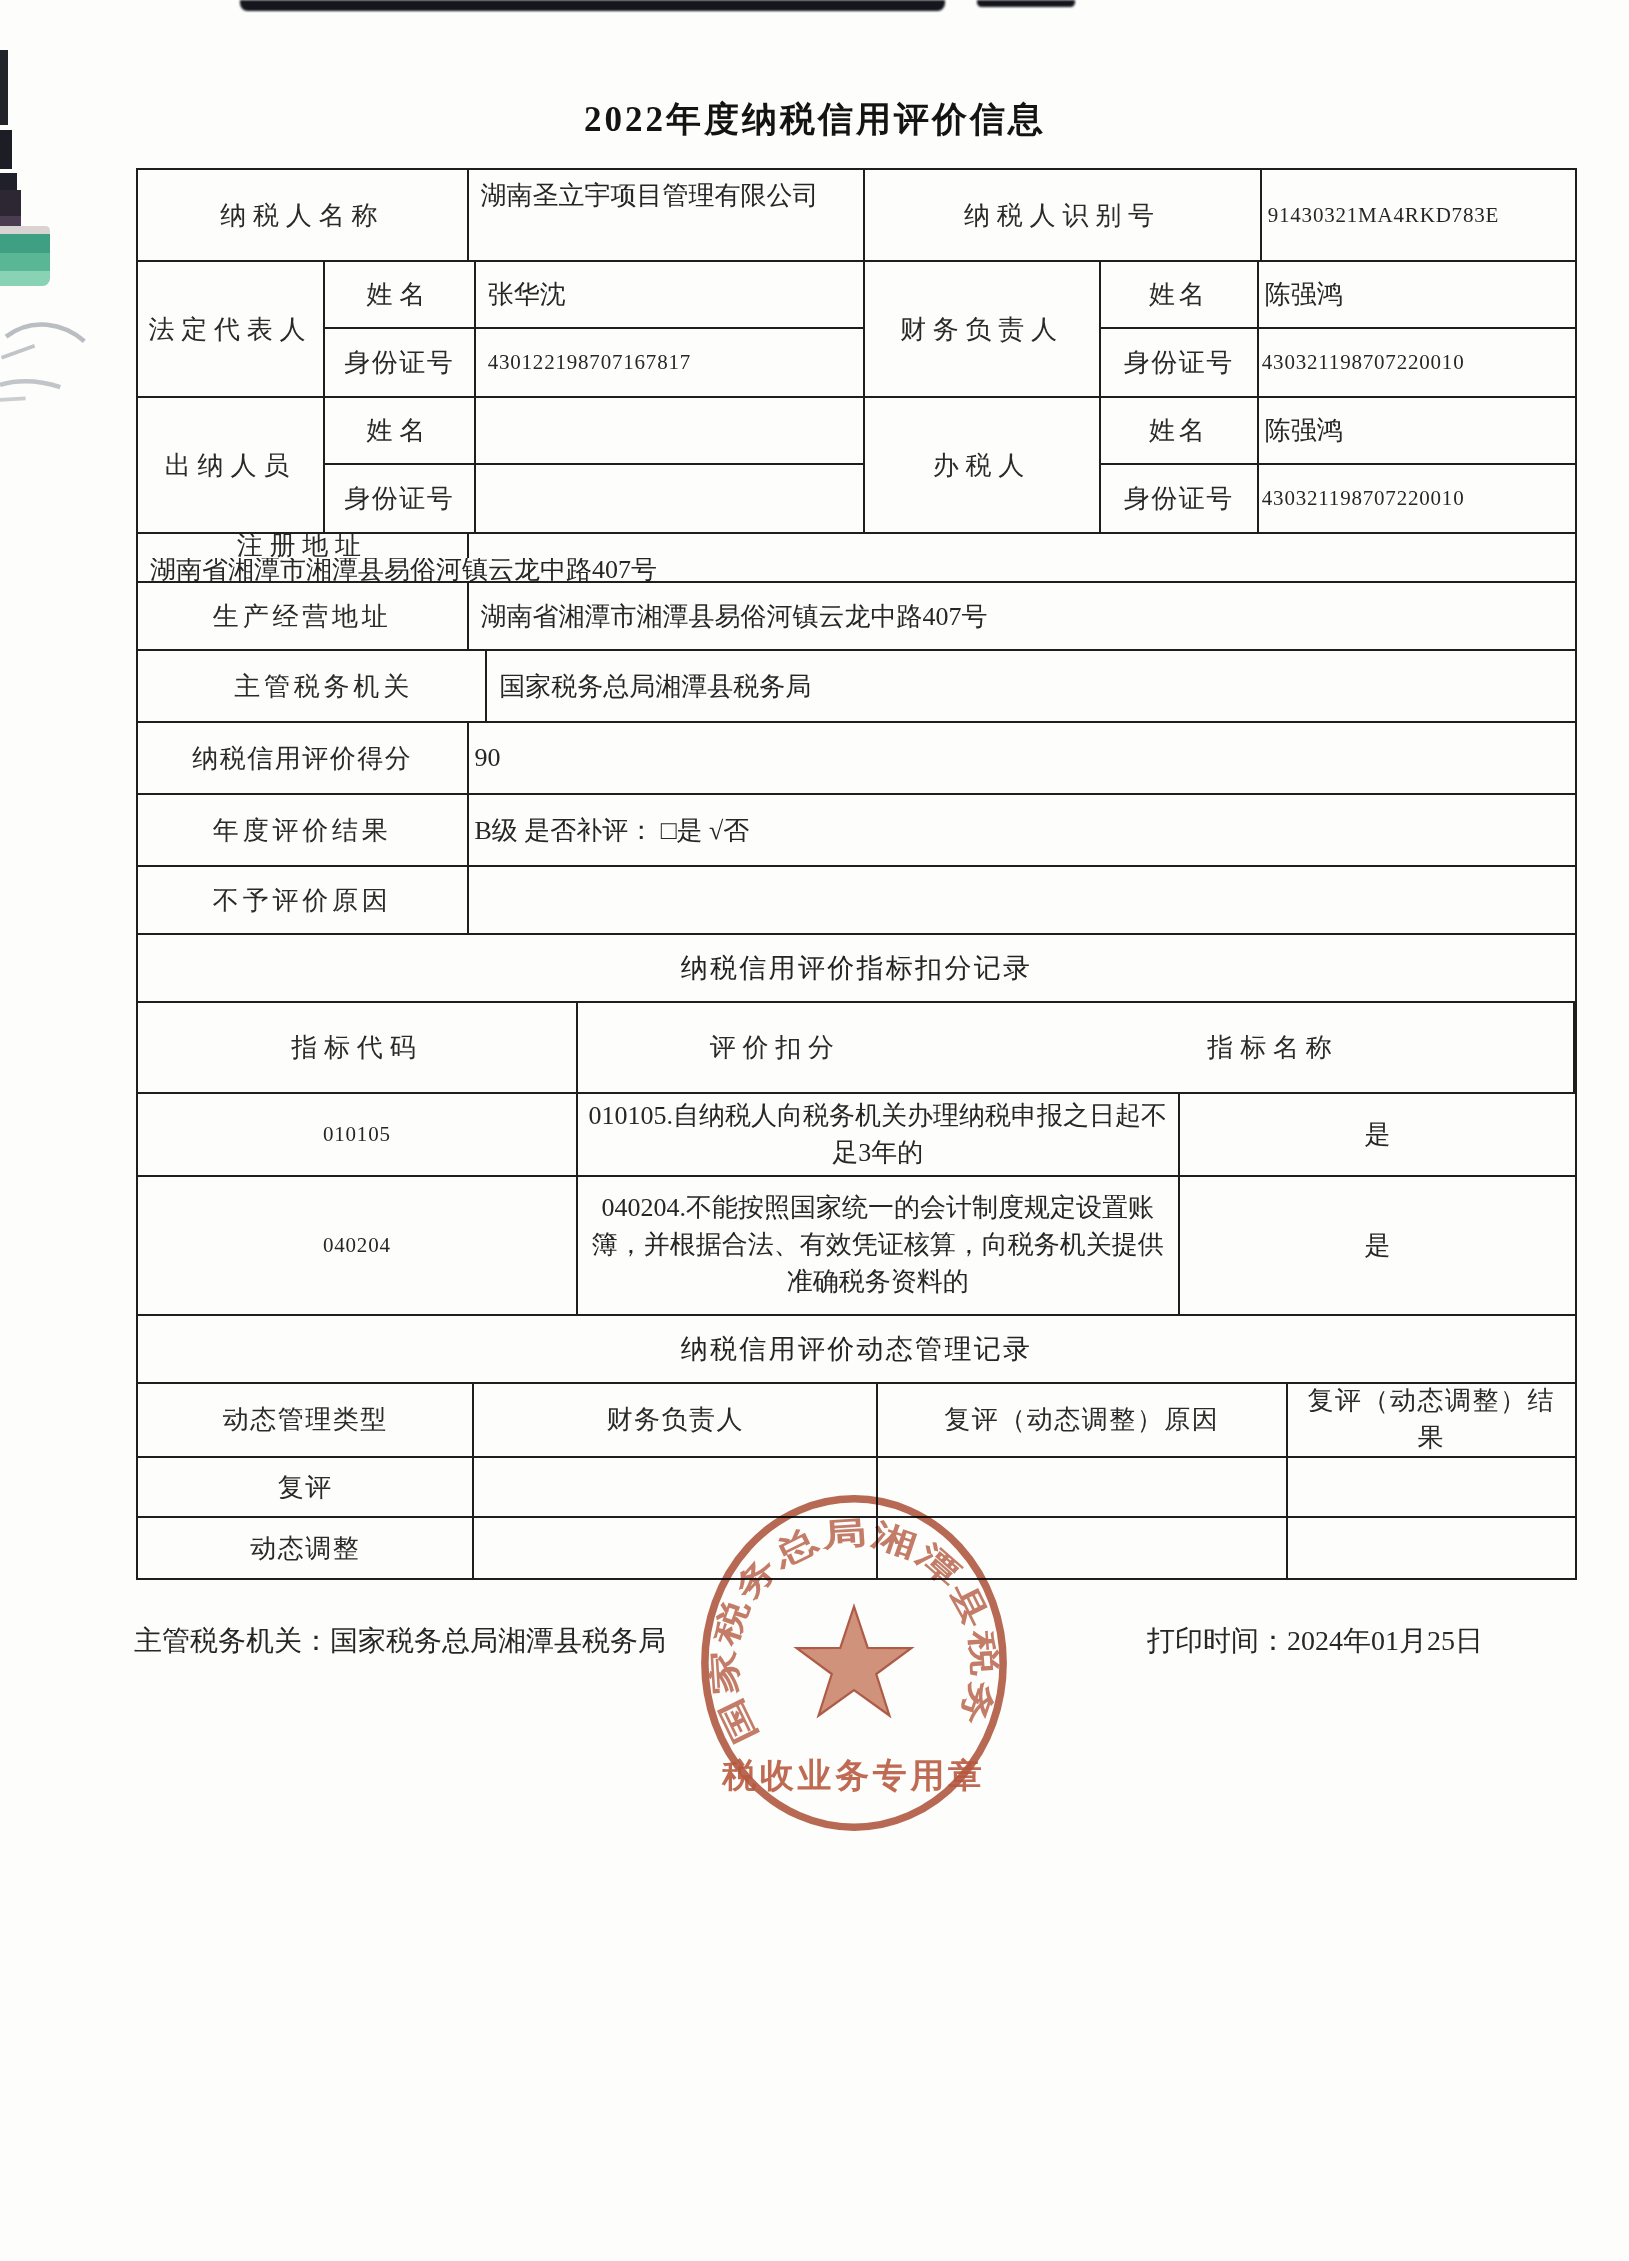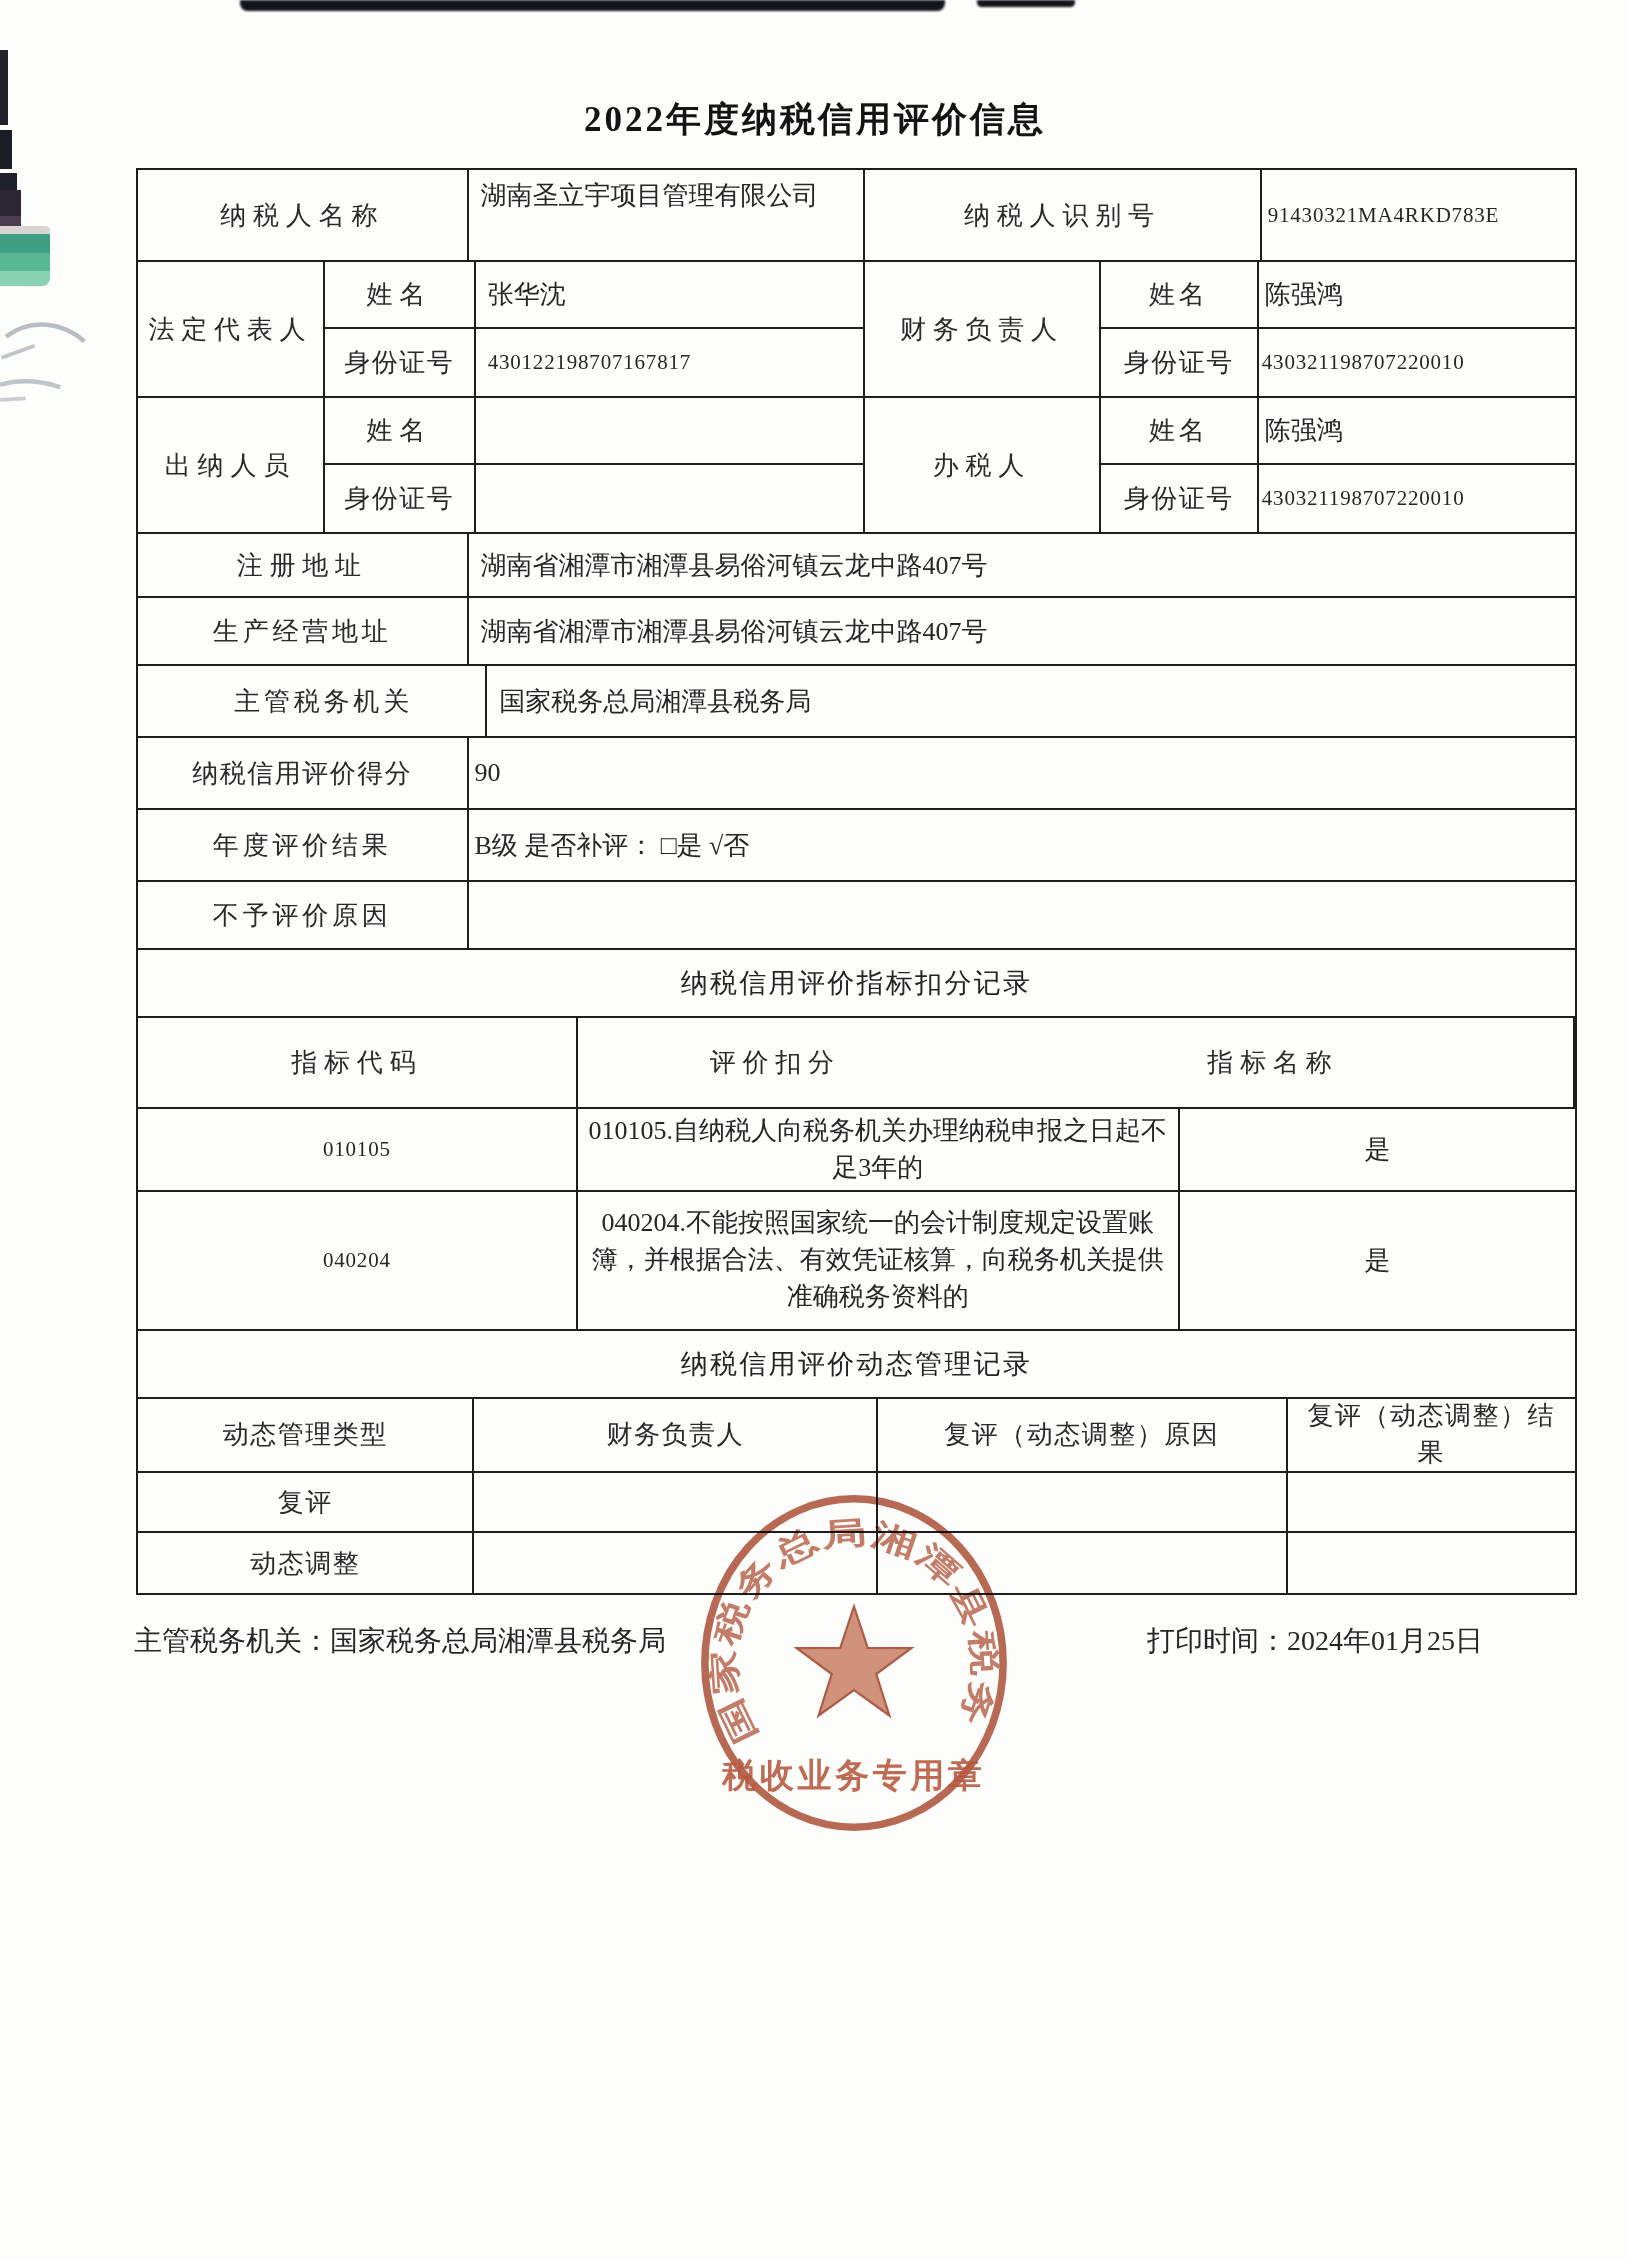--- a/index.html
+++ b/index.html
@@ -104,7 +104,7 @@
     <div class="cell val idnum" style="grid-column:6;grid-row:2;padding-left:3px;">430321198707220010</div>
   </div>
 
-  <div class="trow" style="height:64px;">
+  <div class="trow" style="height:49px;flex-direction:column;">
     <div class="cell br label" style="width:23%;">注册地址</div>
     <div class="cell val" style="width:77%;">湖南省湘潭市湘潭县易俗河镇云龙中路407号</div>
   </div>

